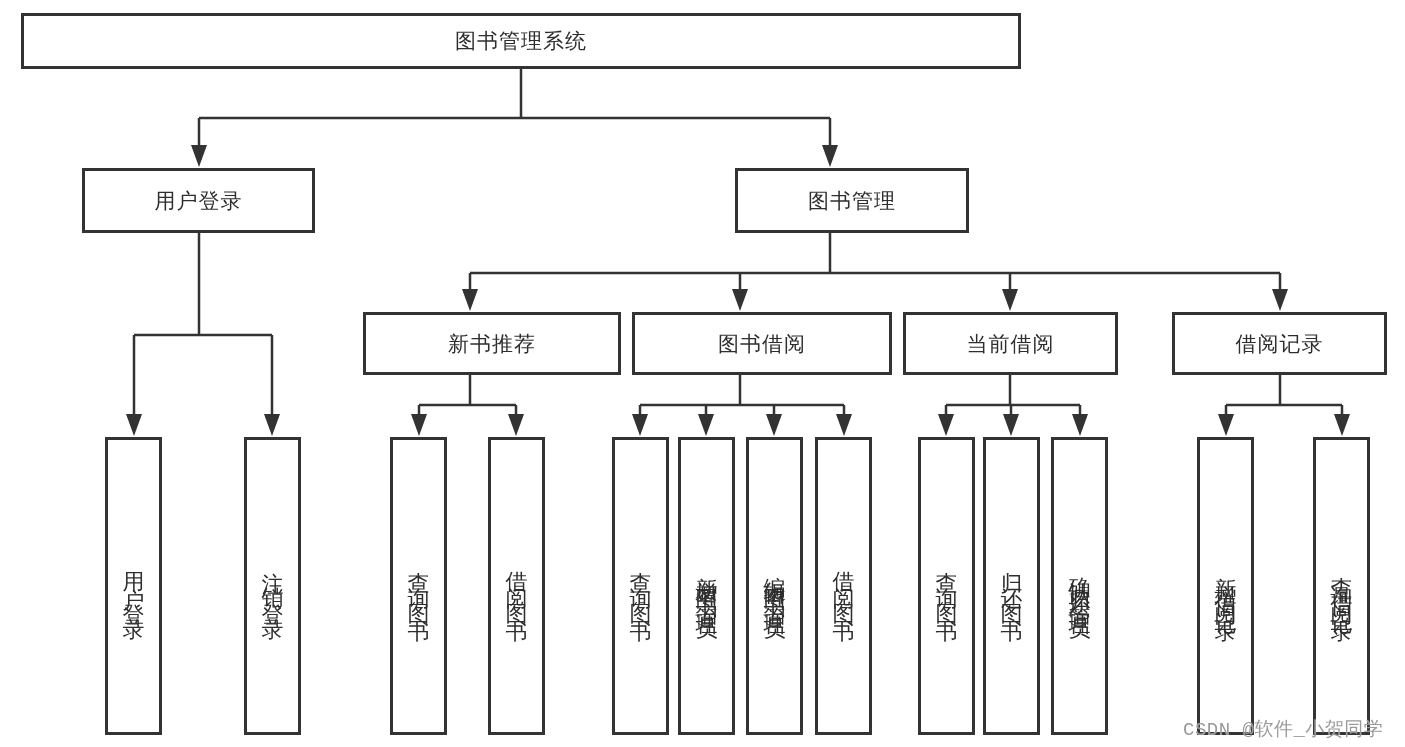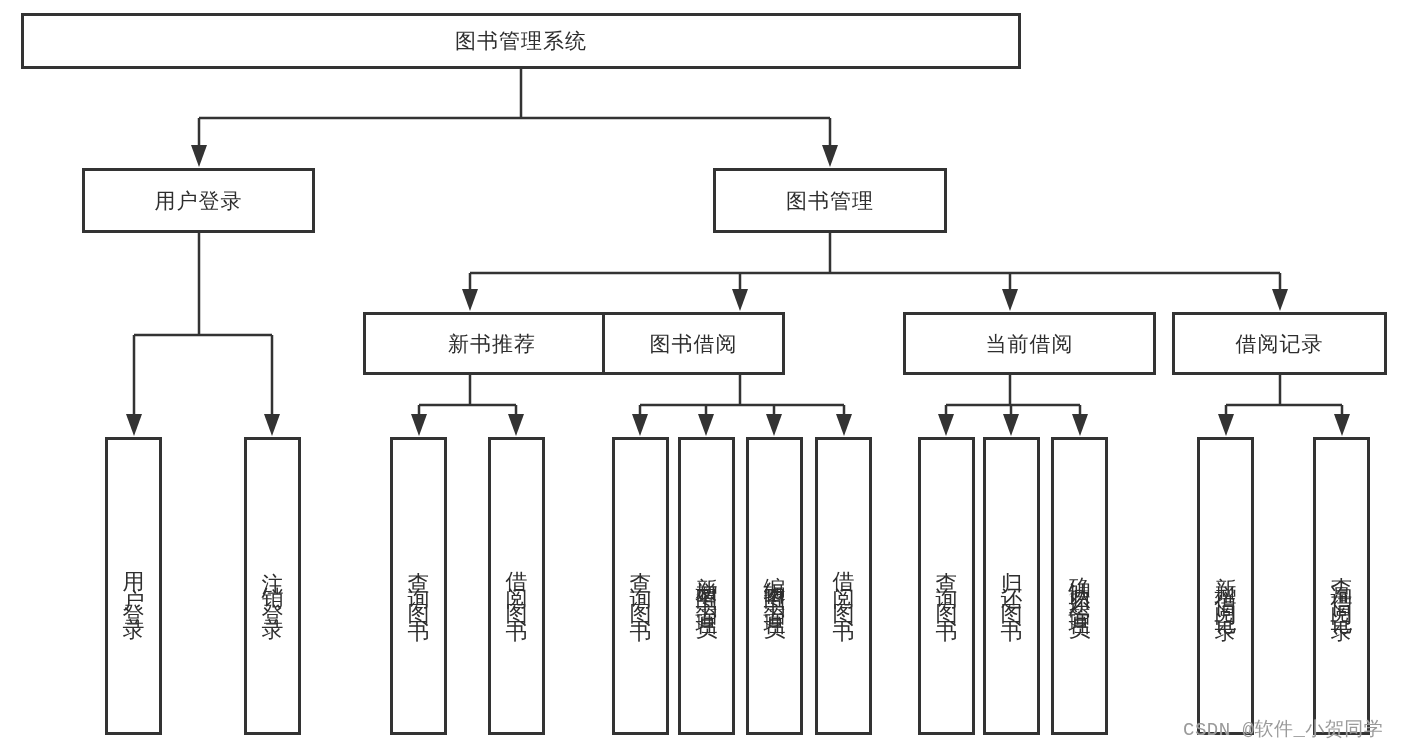--- a/index.html
+++ b/index.html
@@ -46,7 +46,7 @@
   
   .n-root{left:21px;top:13px;width:1000px;height:56px;}
   .n-userlogin{left:82px;top:168px;width:233px;height:65px;}
-  .n-bookmgmt{left:713px;top:168px;width:234px;height:65px;}
+  .n-bookmgmt{left:735px;top:168px;width:234px;height:65px;}
   .n-l3-0{left:363px;top:312px;width:258px;height:63px;}
   .n-l3-1{left:602px;top:312px;width:183px;height:63px;font-family:Liberation Serif, serif;}
   .n-l3-2{left:903px;top:312px;width:253px;height:63px;}

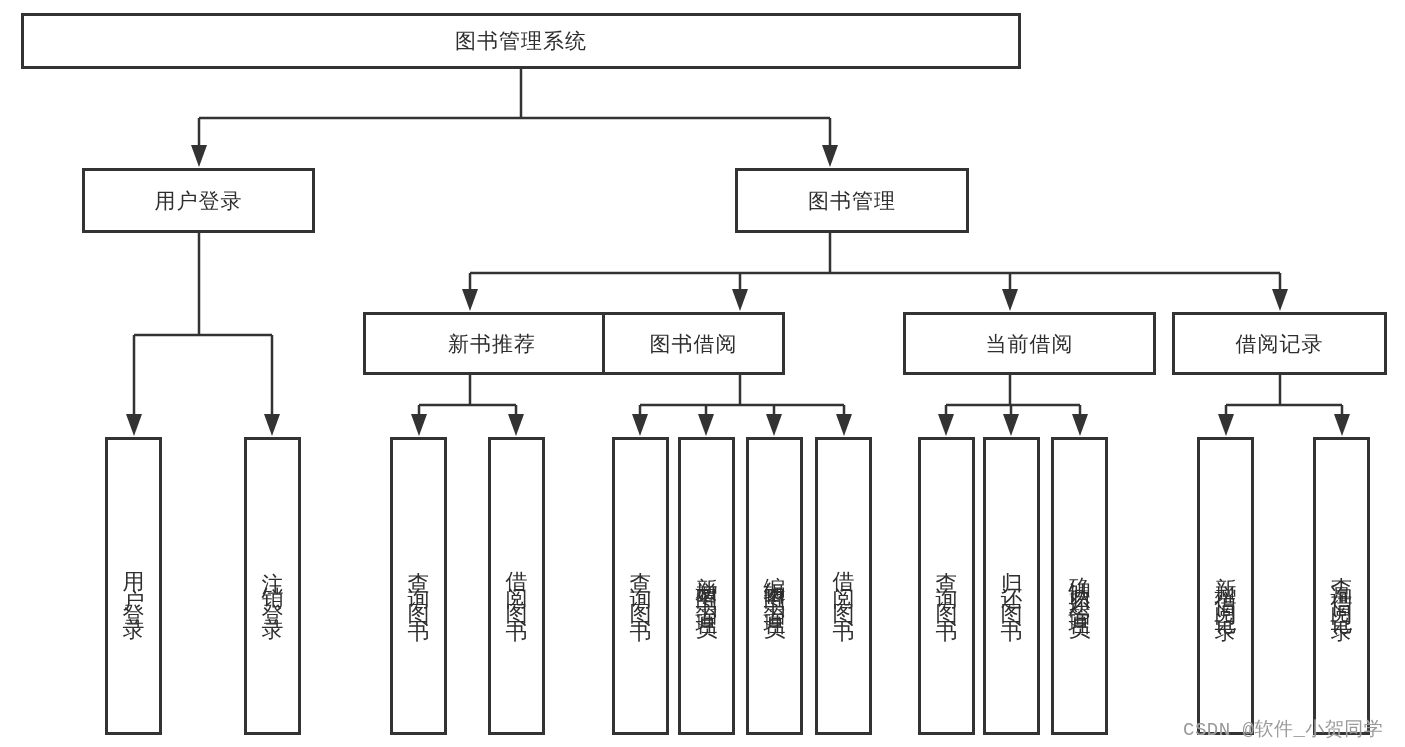--- a/index.html
+++ b/index.html
@@ -48,7 +48,7 @@
   .n-userlogin{left:82px;top:168px;width:233px;height:65px;}
   .n-bookmgmt{left:735px;top:168px;width:234px;height:65px;}
   .n-l3-0{left:363px;top:312px;width:258px;height:63px;}
-  .n-l3-1{left:602px;top:312px;width:183px;height:63px;font-family:Liberation Serif, serif;}
+  .n-l3-1{left:632px;top:312px;width:260px;height:63px;font-family:Liberation Serif, serif;}
   .n-l3-2{left:903px;top:312px;width:253px;height:63px;}
   .n-l3-3{left:1172px;top:312px;width:215px;height:63px;}
   .lf-0{left:105px;}

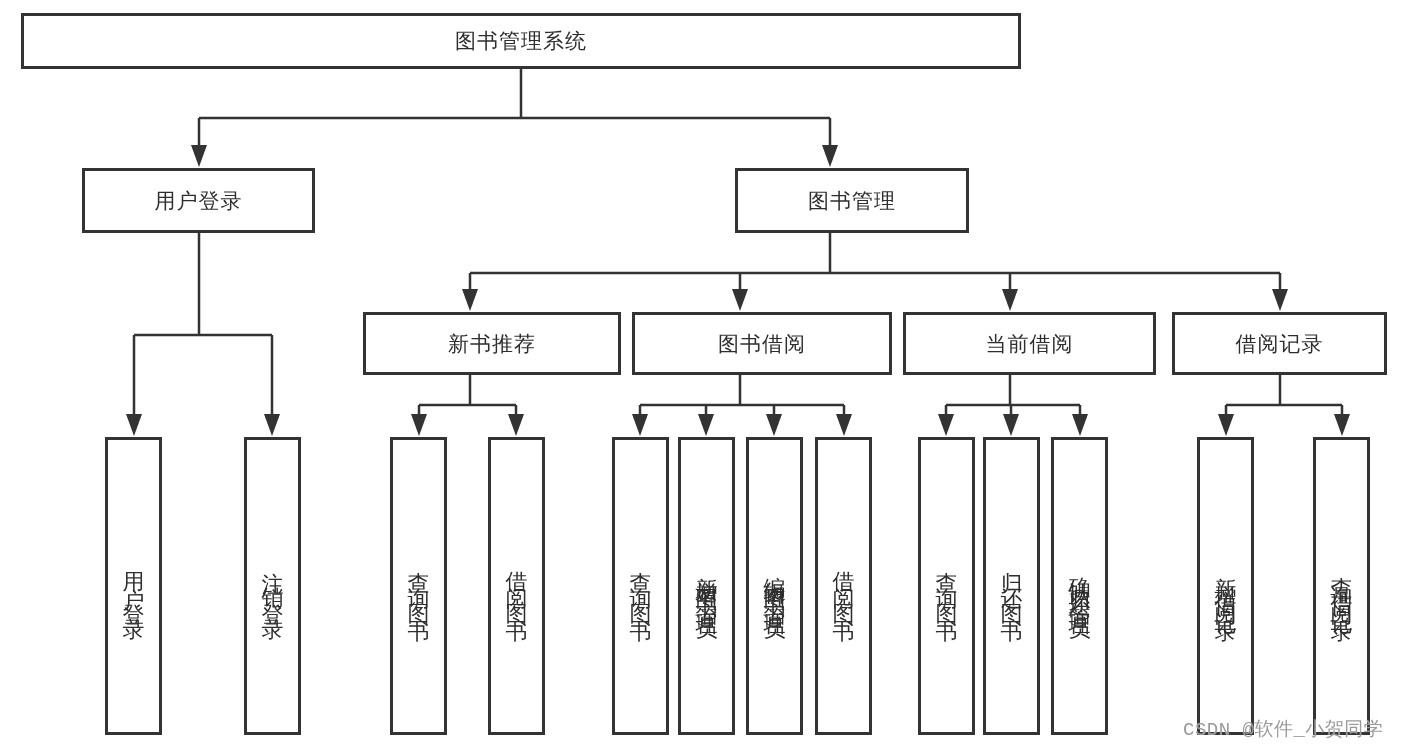--- a/index.html
+++ b/index.html
@@ -49,7 +49,7 @@
   .n-bookmgmt{left:735px;top:168px;width:234px;height:65px;}
   .n-l3-0{left:363px;top:312px;width:258px;height:63px;}
   .n-l3-1{left:632px;top:312px;width:260px;height:63px;font-family:Liberation Serif, serif;}
-  .n-l3-2{left:903px;top:312px;width:253px;height:63px;}
+  .n-l3-2{left:903px;top:312px;width:215px;height:63px;}
   .n-l3-3{left:1172px;top:312px;width:215px;height:63px;}
   .lf-0{left:105px;}
   .lf-1{left:244px;}

